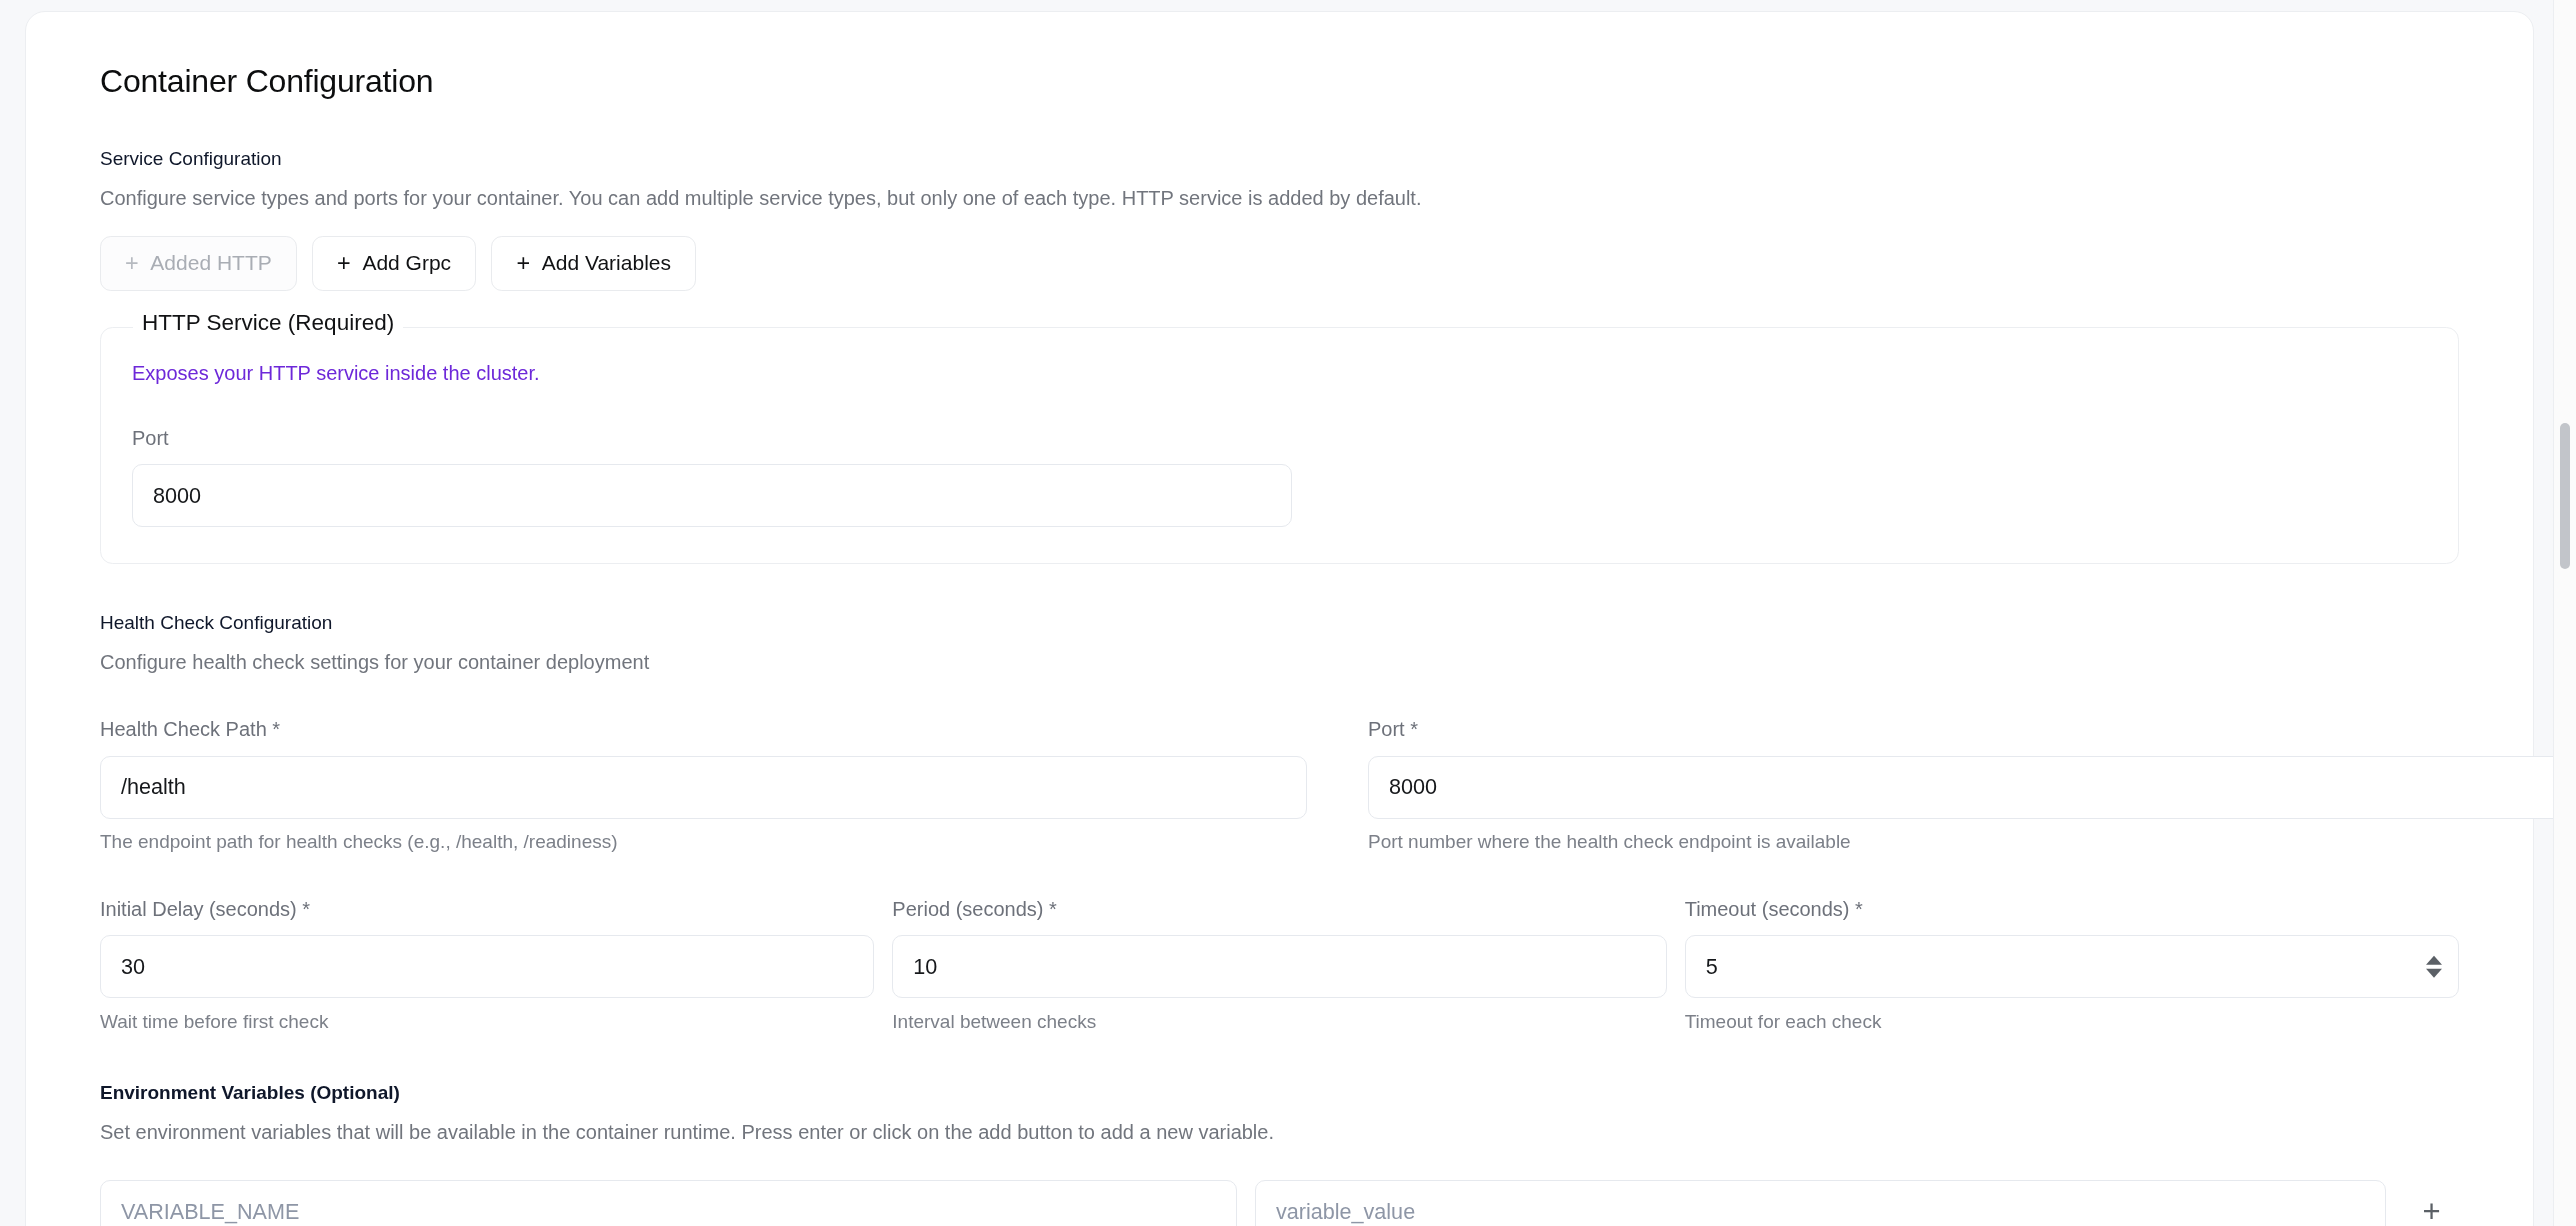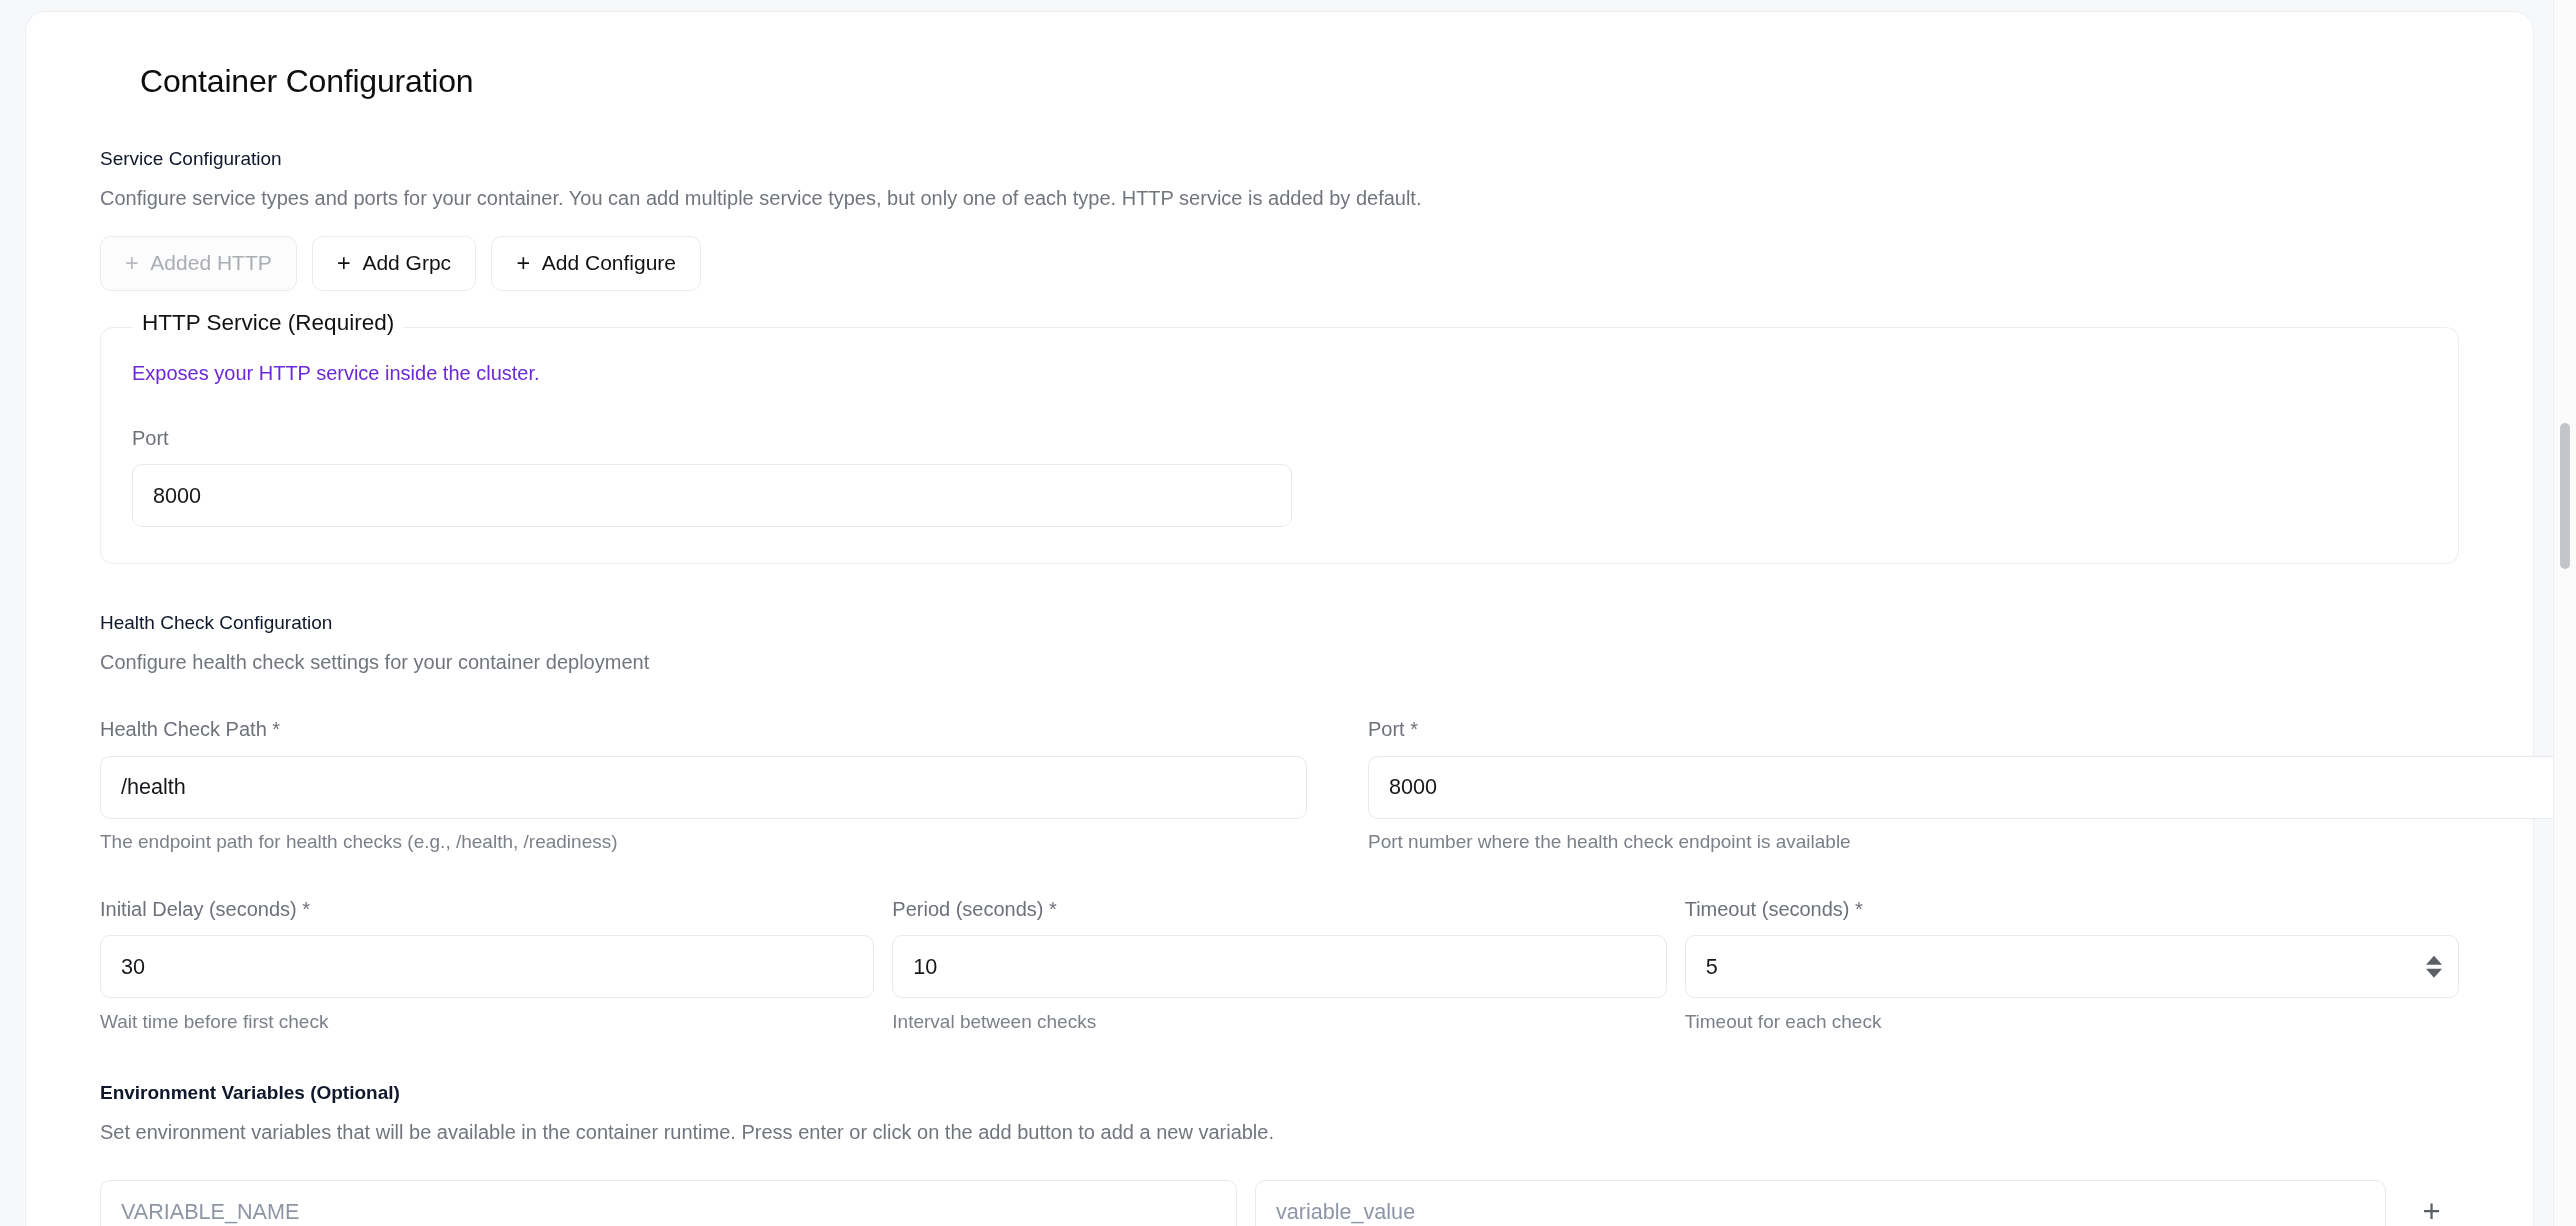--- a/index.html
+++ b/index.html
@@ -44,7 +44,6 @@
     color: #0c0d0e;
     letter-spacing: -0.2px;
     line-height: 1.2;
-    margin-left: 40px;
   }
 
   .section { margin-top: 47px; }

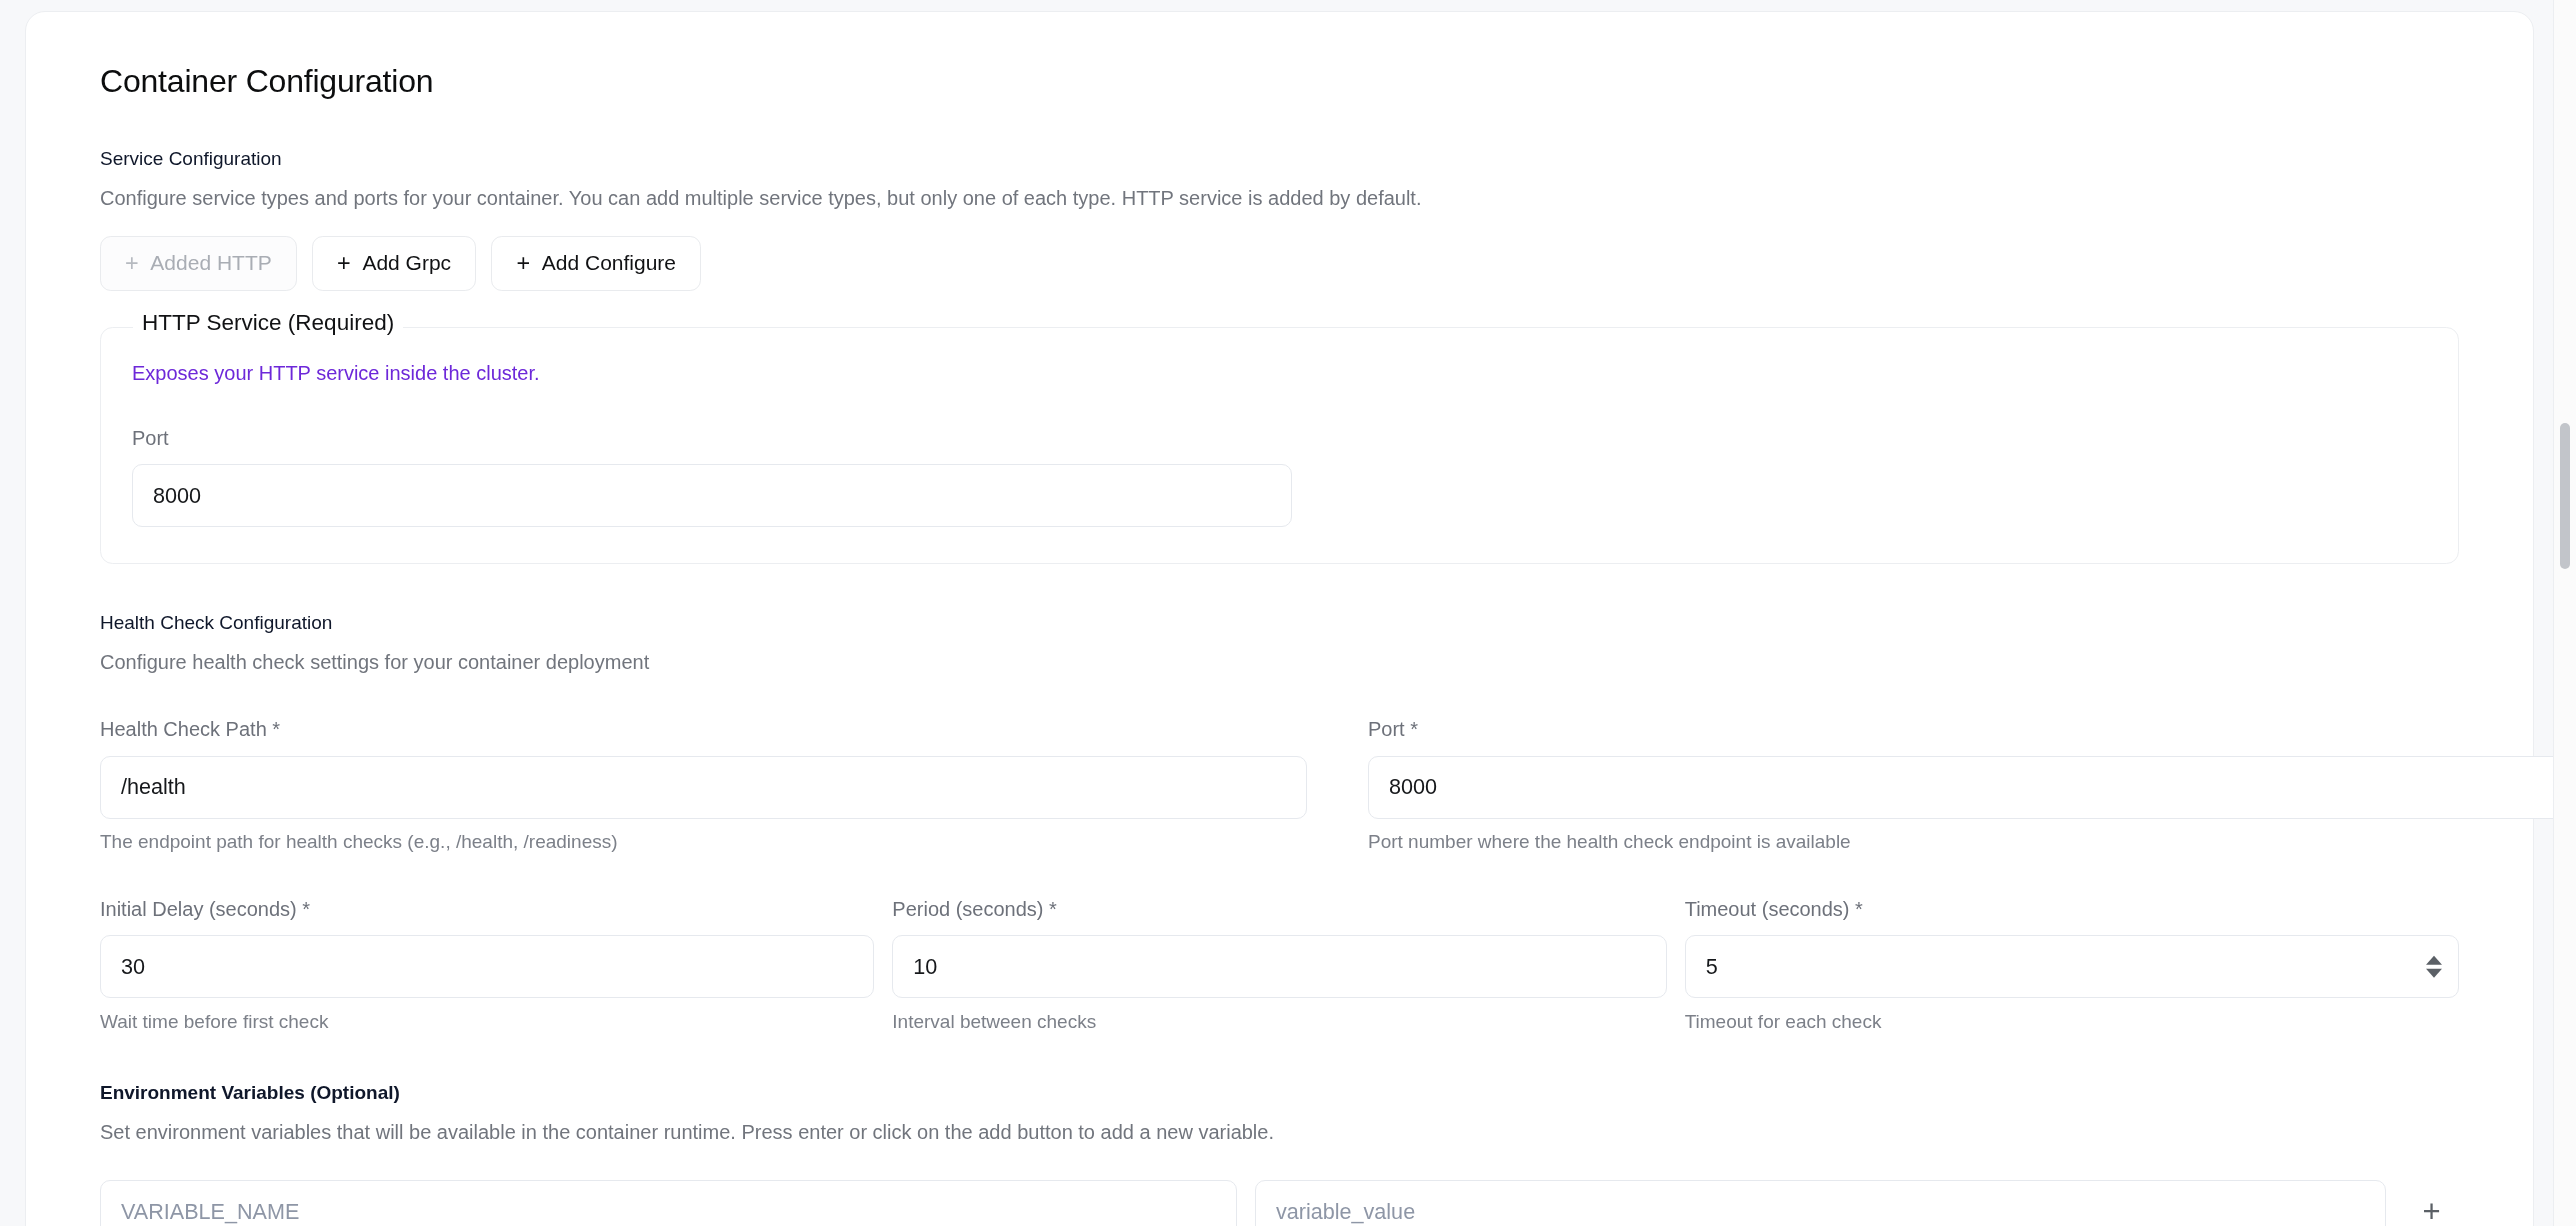--- a/index.html
+++ b/index.html
@@ -228,7 +228,7 @@
       </button>
       <button class="svc-btn">
         <span class="plus">+</span>
-        <span>Add Configure</span>
+        <span>Add Variables</span>
       </button>
     </div>
 

